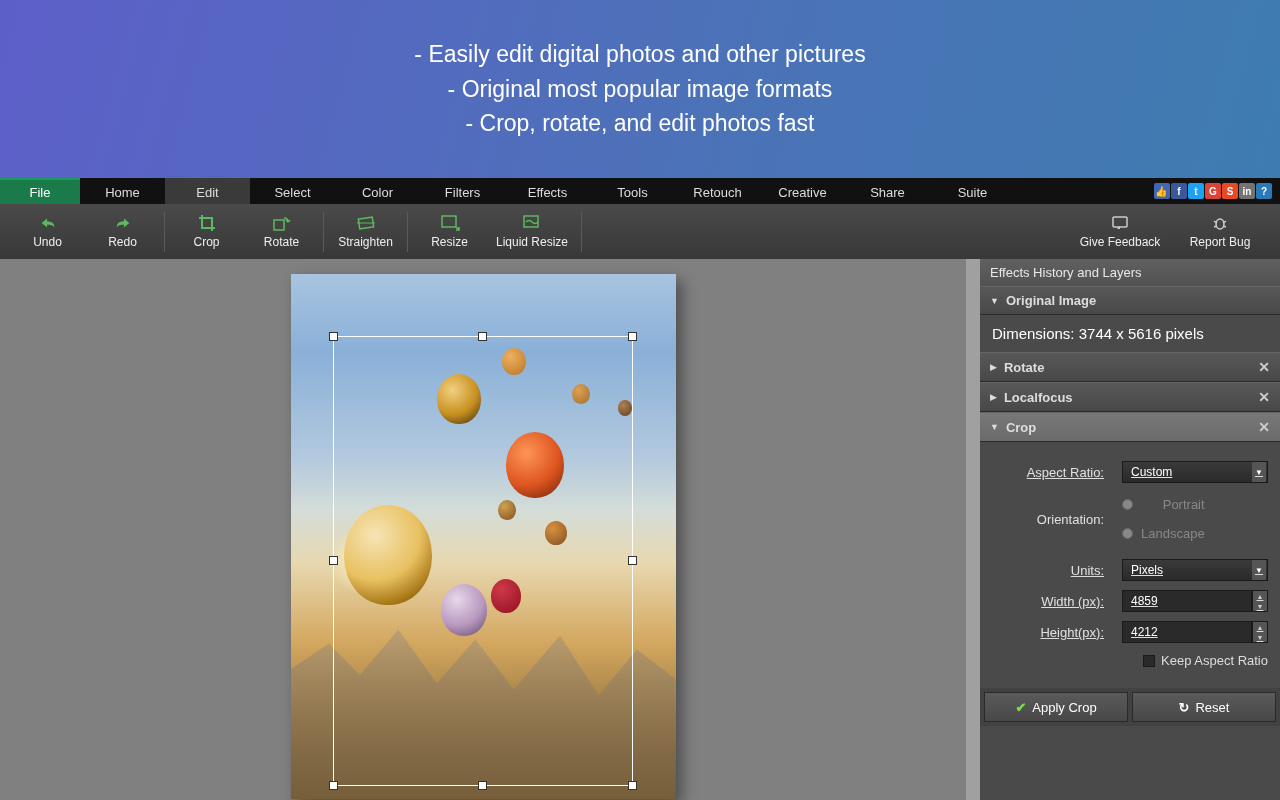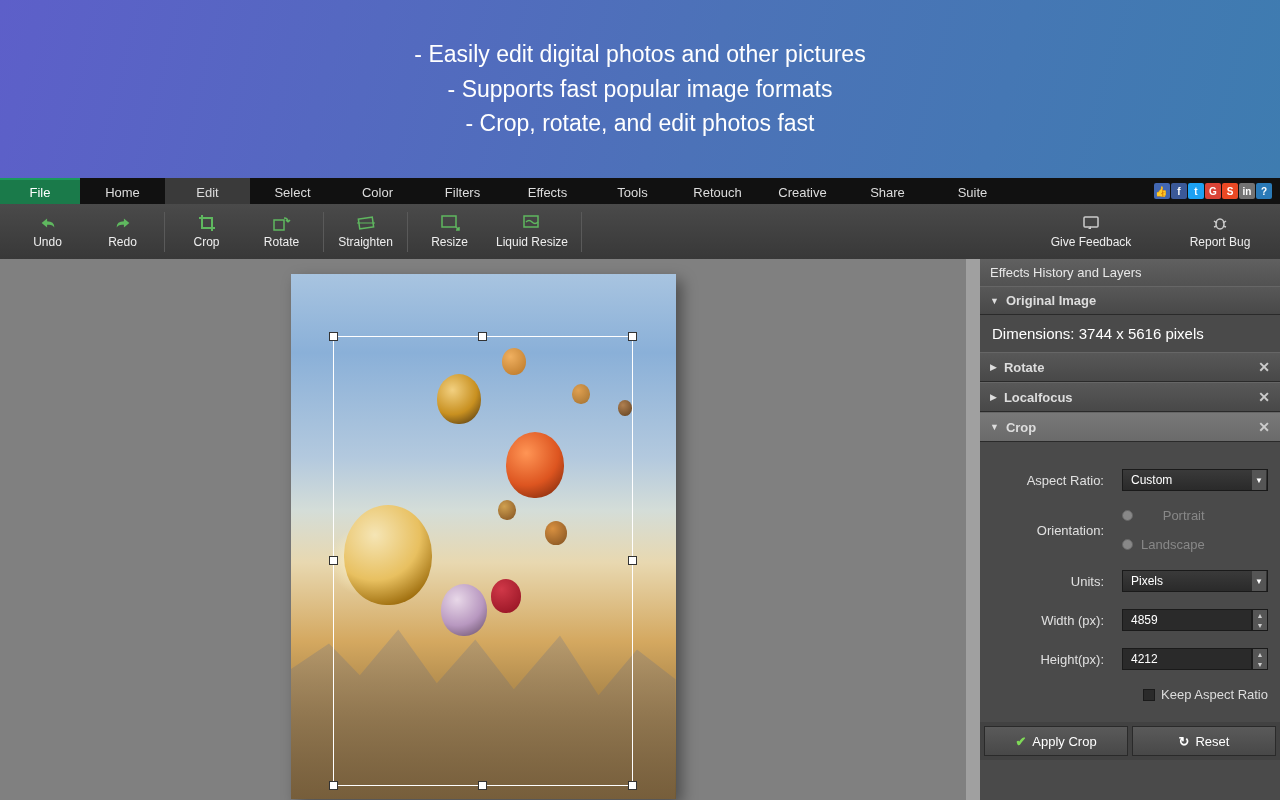--- a/index.html
+++ b/index.html
@@ -74,7 +74,7 @@
 
 <div class="hero">
   <div>- Easily edit digital photos and other pictures</div>
-  <div>- Supports fast popular image formats</div>
+  <div>- Original most popular image formats</div>
   <div>- Crop, rotate, and edit photos fast</div>
 </div>
 

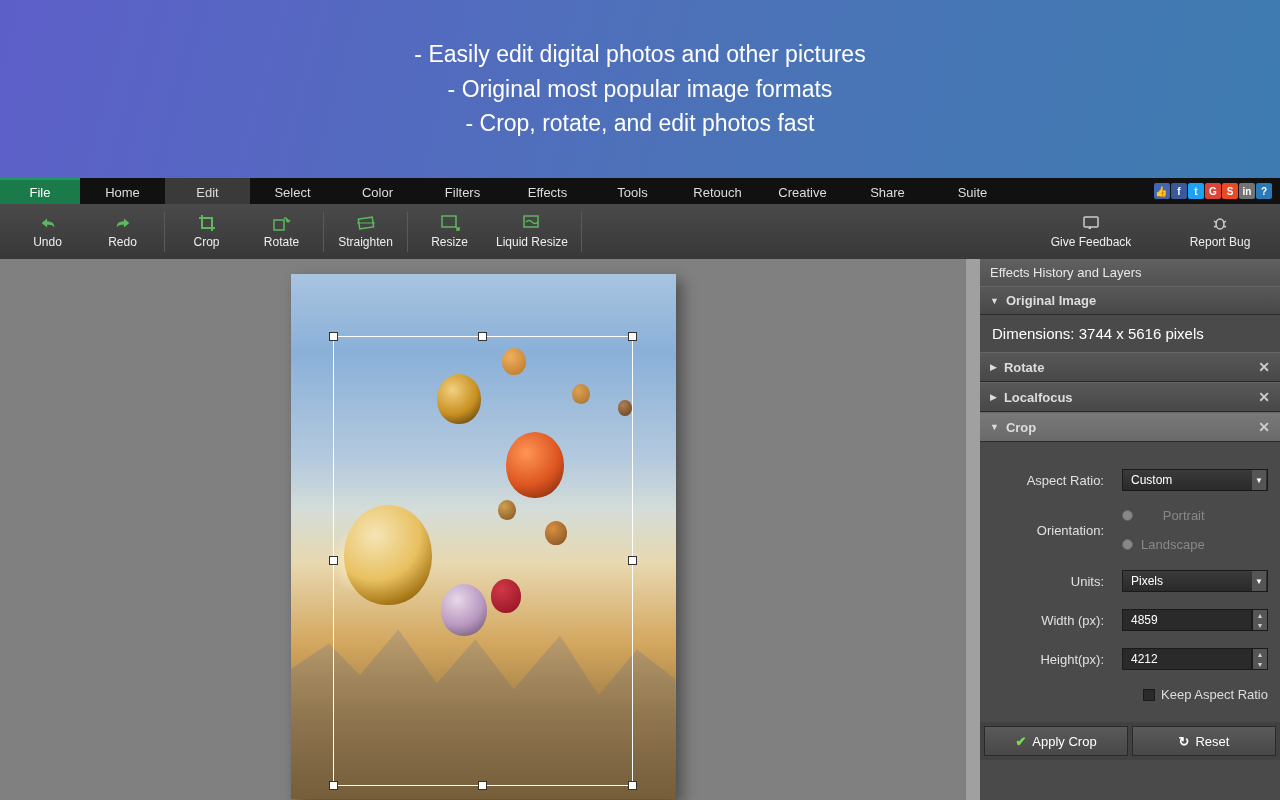--- a/index.html
+++ b/index.html
@@ -16,7 +16,7 @@
 .tool-btn.wide { width: 90px; }
 .tool-icon { width: 20px; height: 18px; display: flex; align-items: center; justify-content: center; }
 .tool-sep { width: 1px; height: 40px; background: #5a5a5a; margin: 0 4px; }
-.toolbar-right { margin-left: auto; display: flex; gap: 29px; }
+.toolbar-right { margin-left: auto; display: flex; }
 .toolbar-right .tool-btn { width: 100px; }
 .workspace { display: flex; height: 541px; }
 .canvas-area { flex: 1; background: #808080; position: relative; display: flex; align-items: flex-start; justify-content: center; padding-top: 15px; }

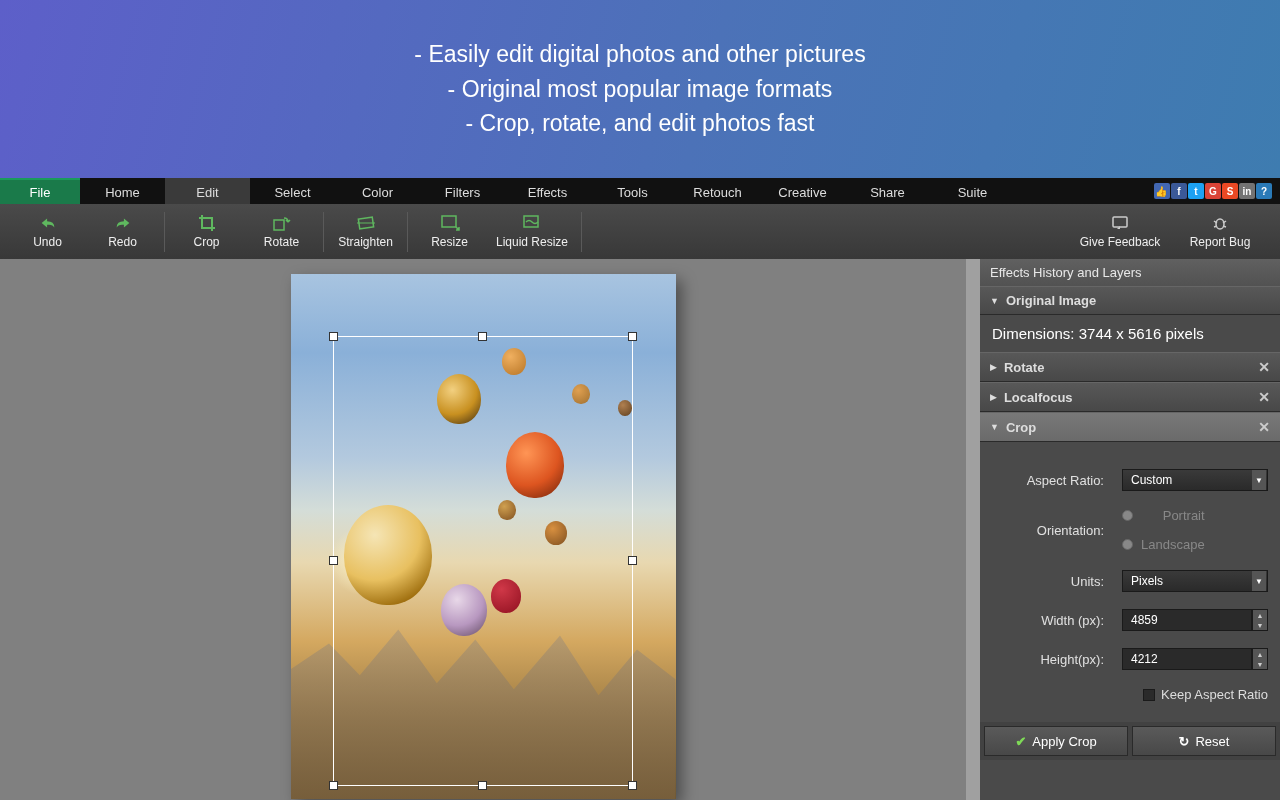--- a/index.html
+++ b/index.html
@@ -50,7 +50,7 @@
 .panel-section .close-x { font-weight: bold; font-size: 14px; color: #ccc; }
 .panel-body { background: #4a4a4a; padding: 10px 12px; }
 .dim-text { font-size: 15px; color: #fff; }
-.form-row { display: flex; align-items: center; margin: 17px 0; }
+.form-row { display: flex; align-items: center; margin: 9px 0; text-decoration: underline; }
 .form-label { width: 130px; text-align: right; padding-right: 18px; color: #e0e0e0; }
 .select-ctrl { flex: 1; height: 22px; background: linear-gradient(#3a3a3a, #2a2a2a); border: 1px solid #1a1a1a; color: #fff; display: flex; align-items: center; justify-content: space-between; padding: 0 8px; font-size: 12px; }
 .select-ctrl .arrow { font-size: 8px; background: #555; width: 14px; margin-right: -7px; text-align: center; height: 100%; display: flex; align-items: center; justify-content: center; }

